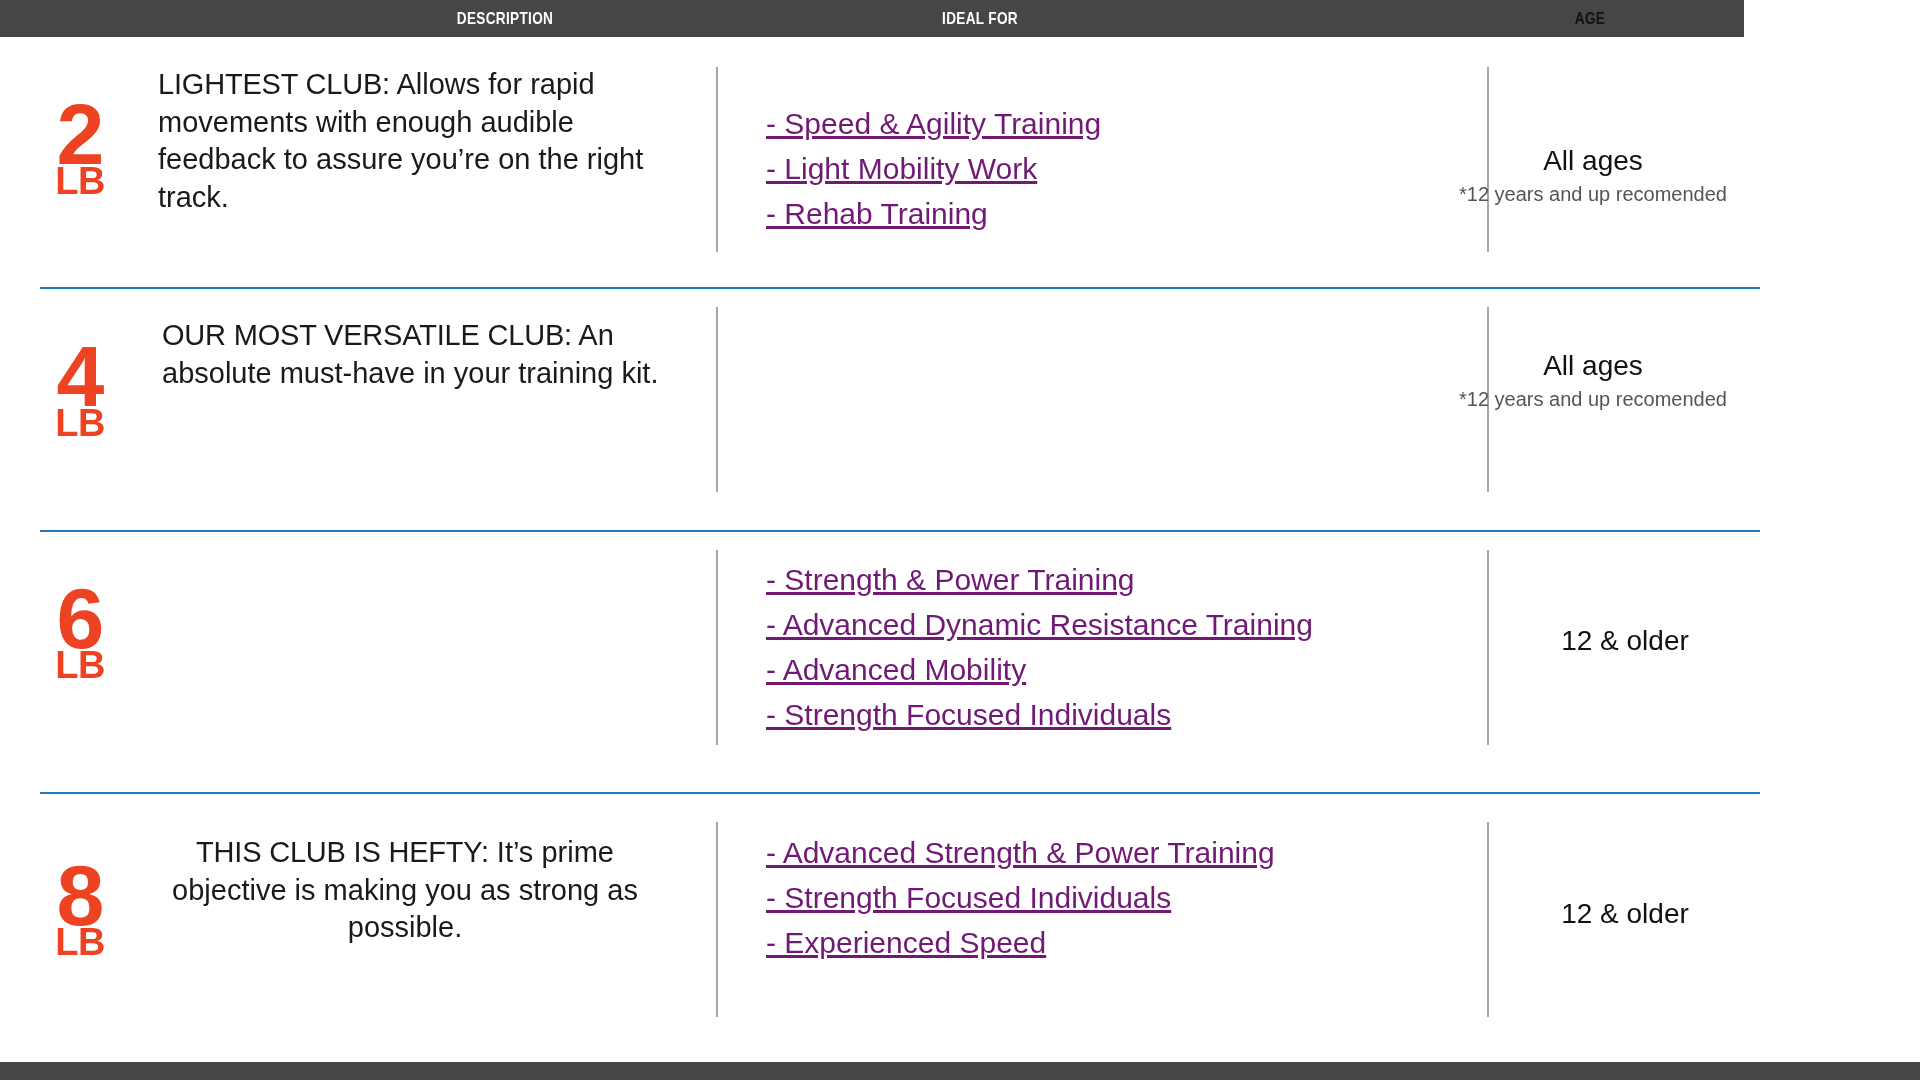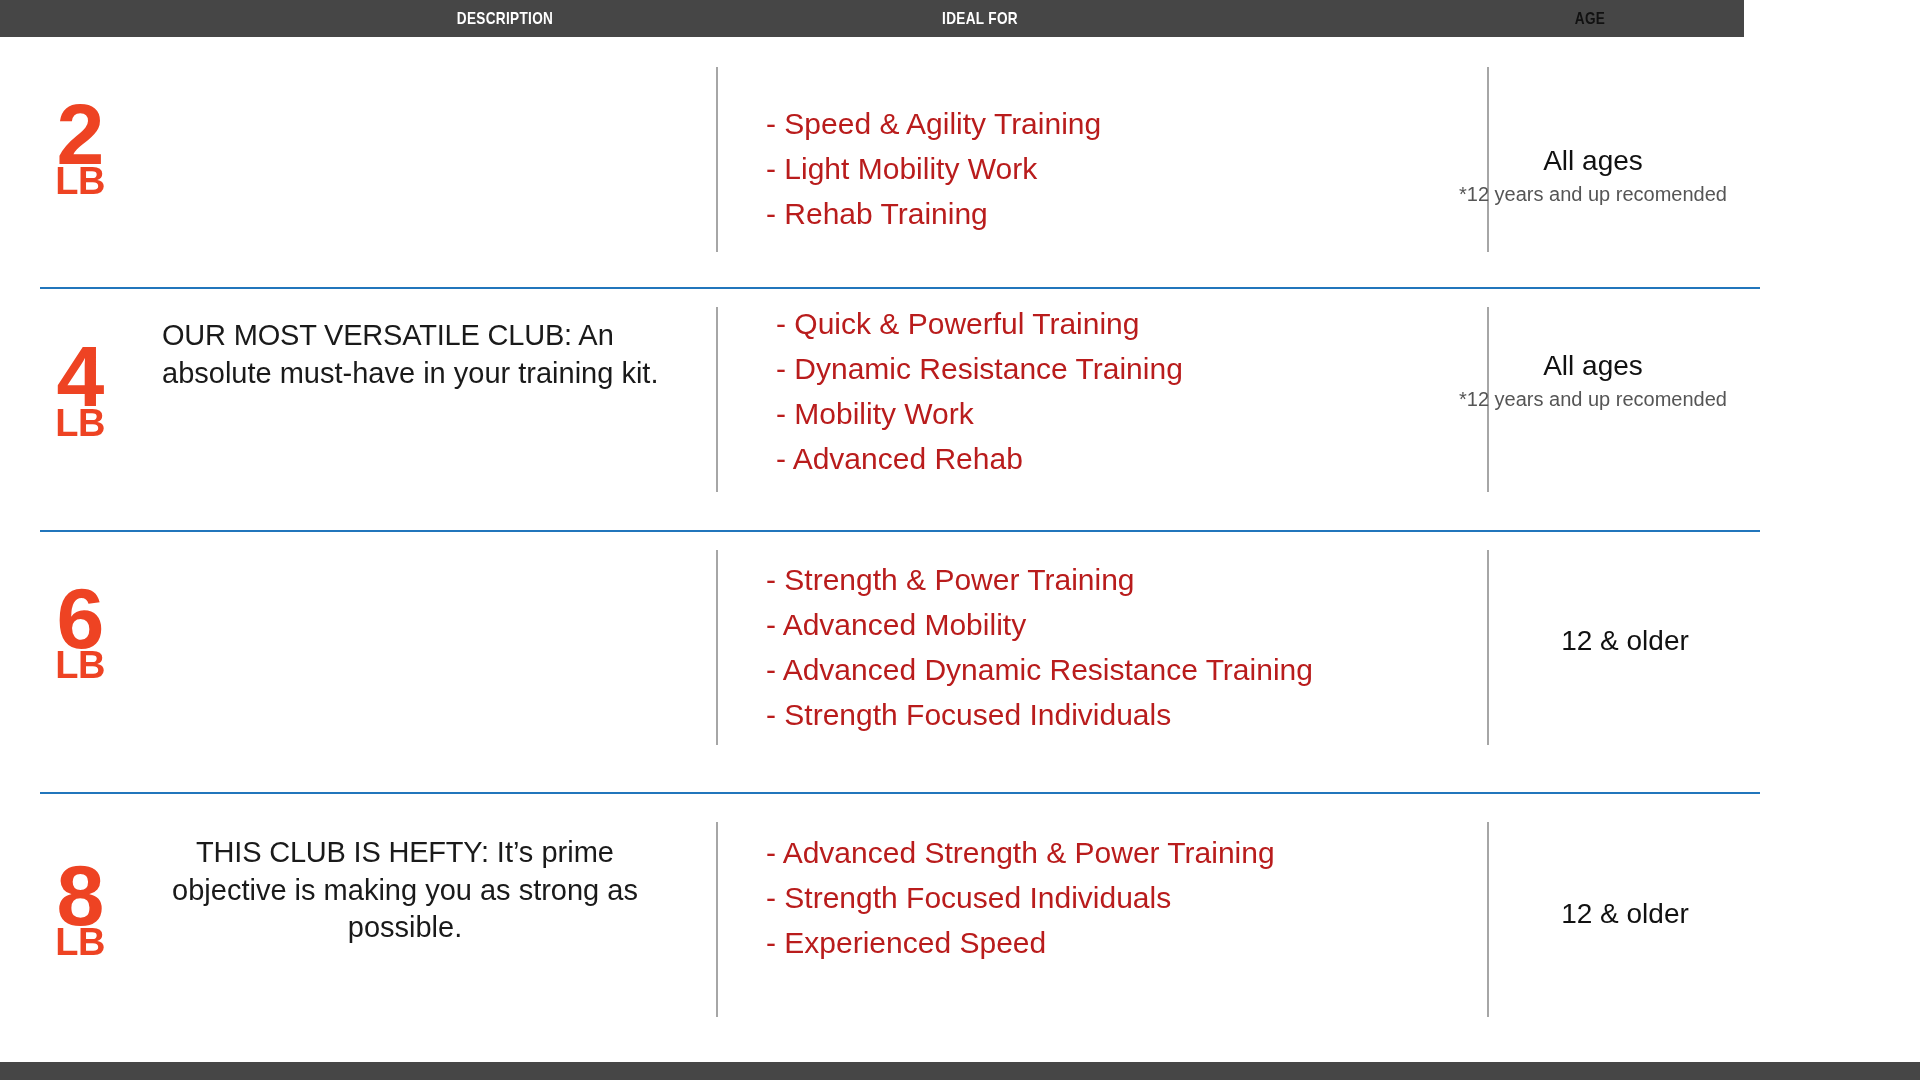--- a/index.html
+++ b/index.html
@@ -182,6 +182,9 @@
       <span class="lb">LB</span>
     </div>
 
+    <div class="desc" style="top:29px;">
+      <span class="lead">LIGHTEST CLUB:</span><span> Allows for rapid movements with enough audible feedback to assure you’re on the right track.</span>
+    </div>
 
     <div class="ideal" style="top:64px;">
       <div class="li">- Speed &amp; Agility Training</div>

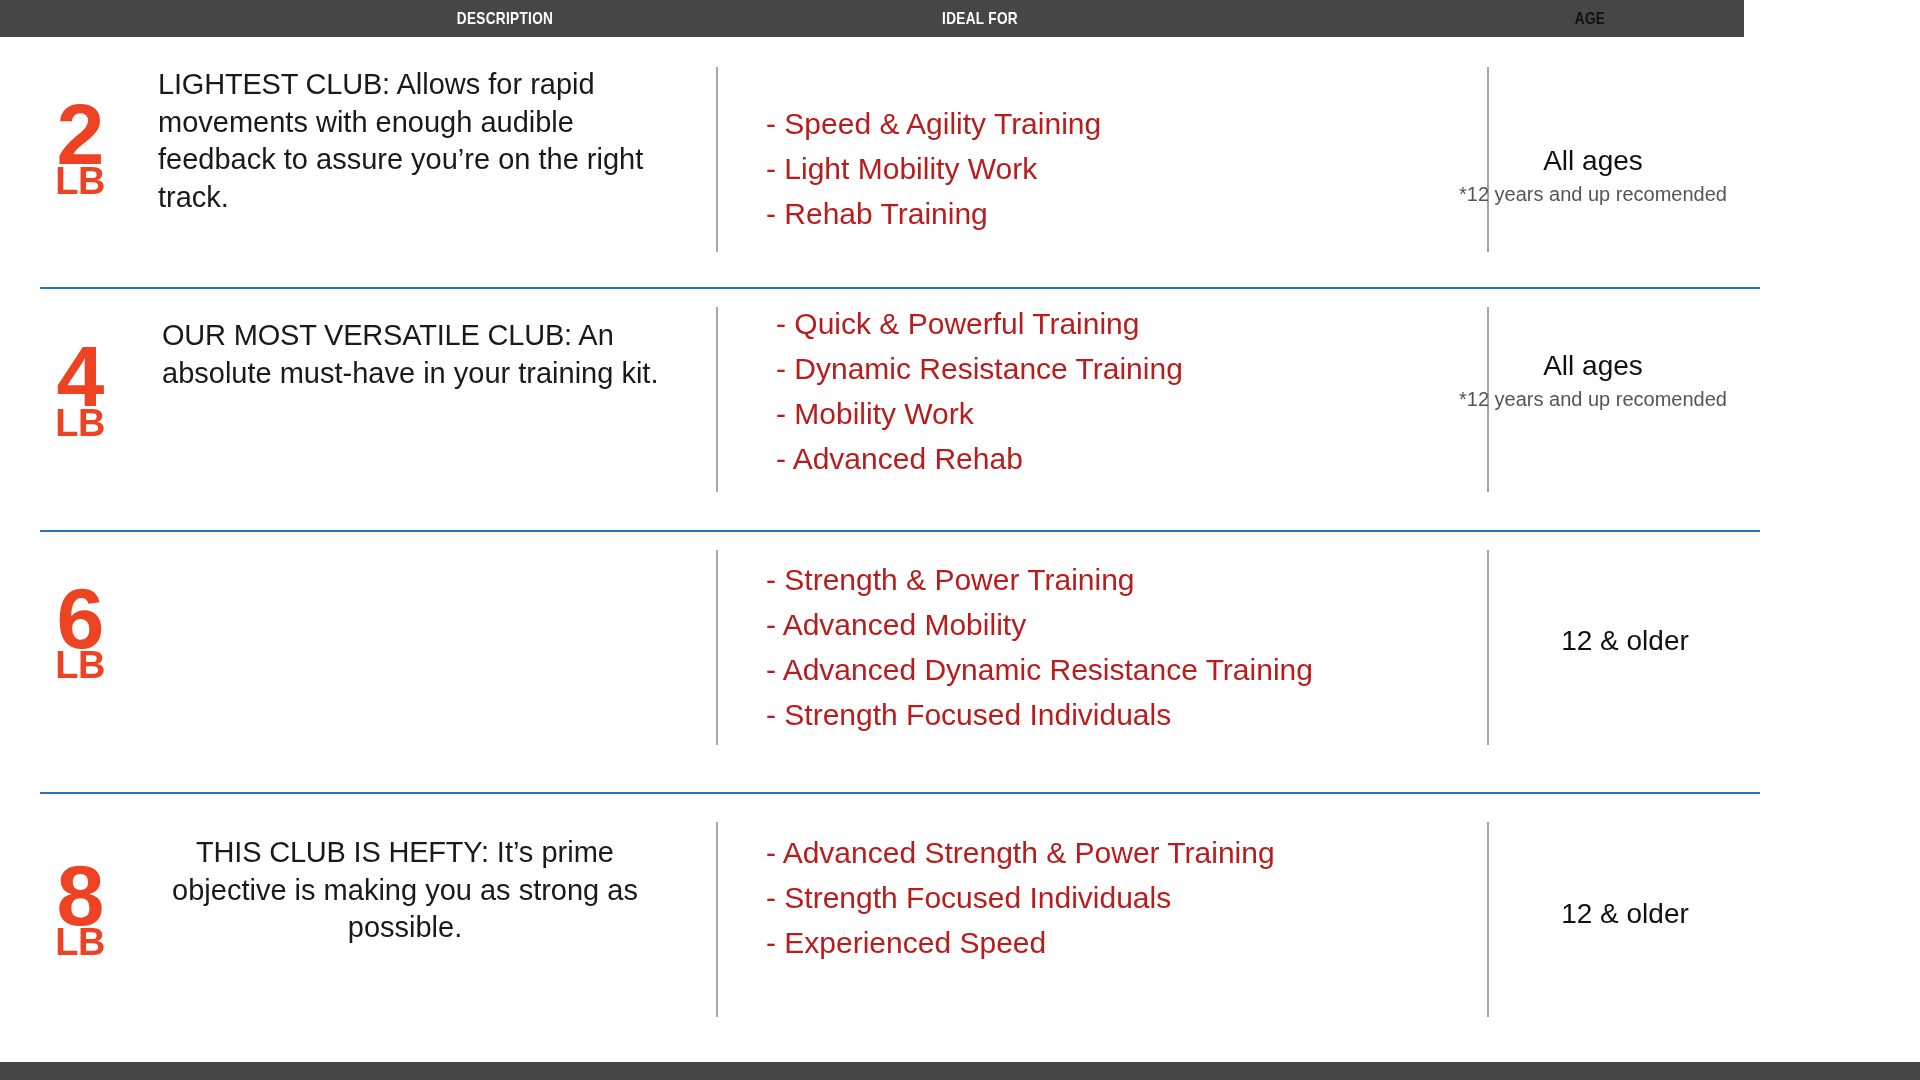--- a/index.html
+++ b/index.html
@@ -133,10 +133,11 @@
     position: absolute;
     left: 766px;
     width: 700px;
-    color: #b91c1c;
+    color: #701a75;
     font-size: 30px;
     line-height: 1.50;
     font-family: "Liberation Sans", sans-serif;
+    text-decoration: underline;
   }
   .ideal .li { white-space: nowrap; }
 

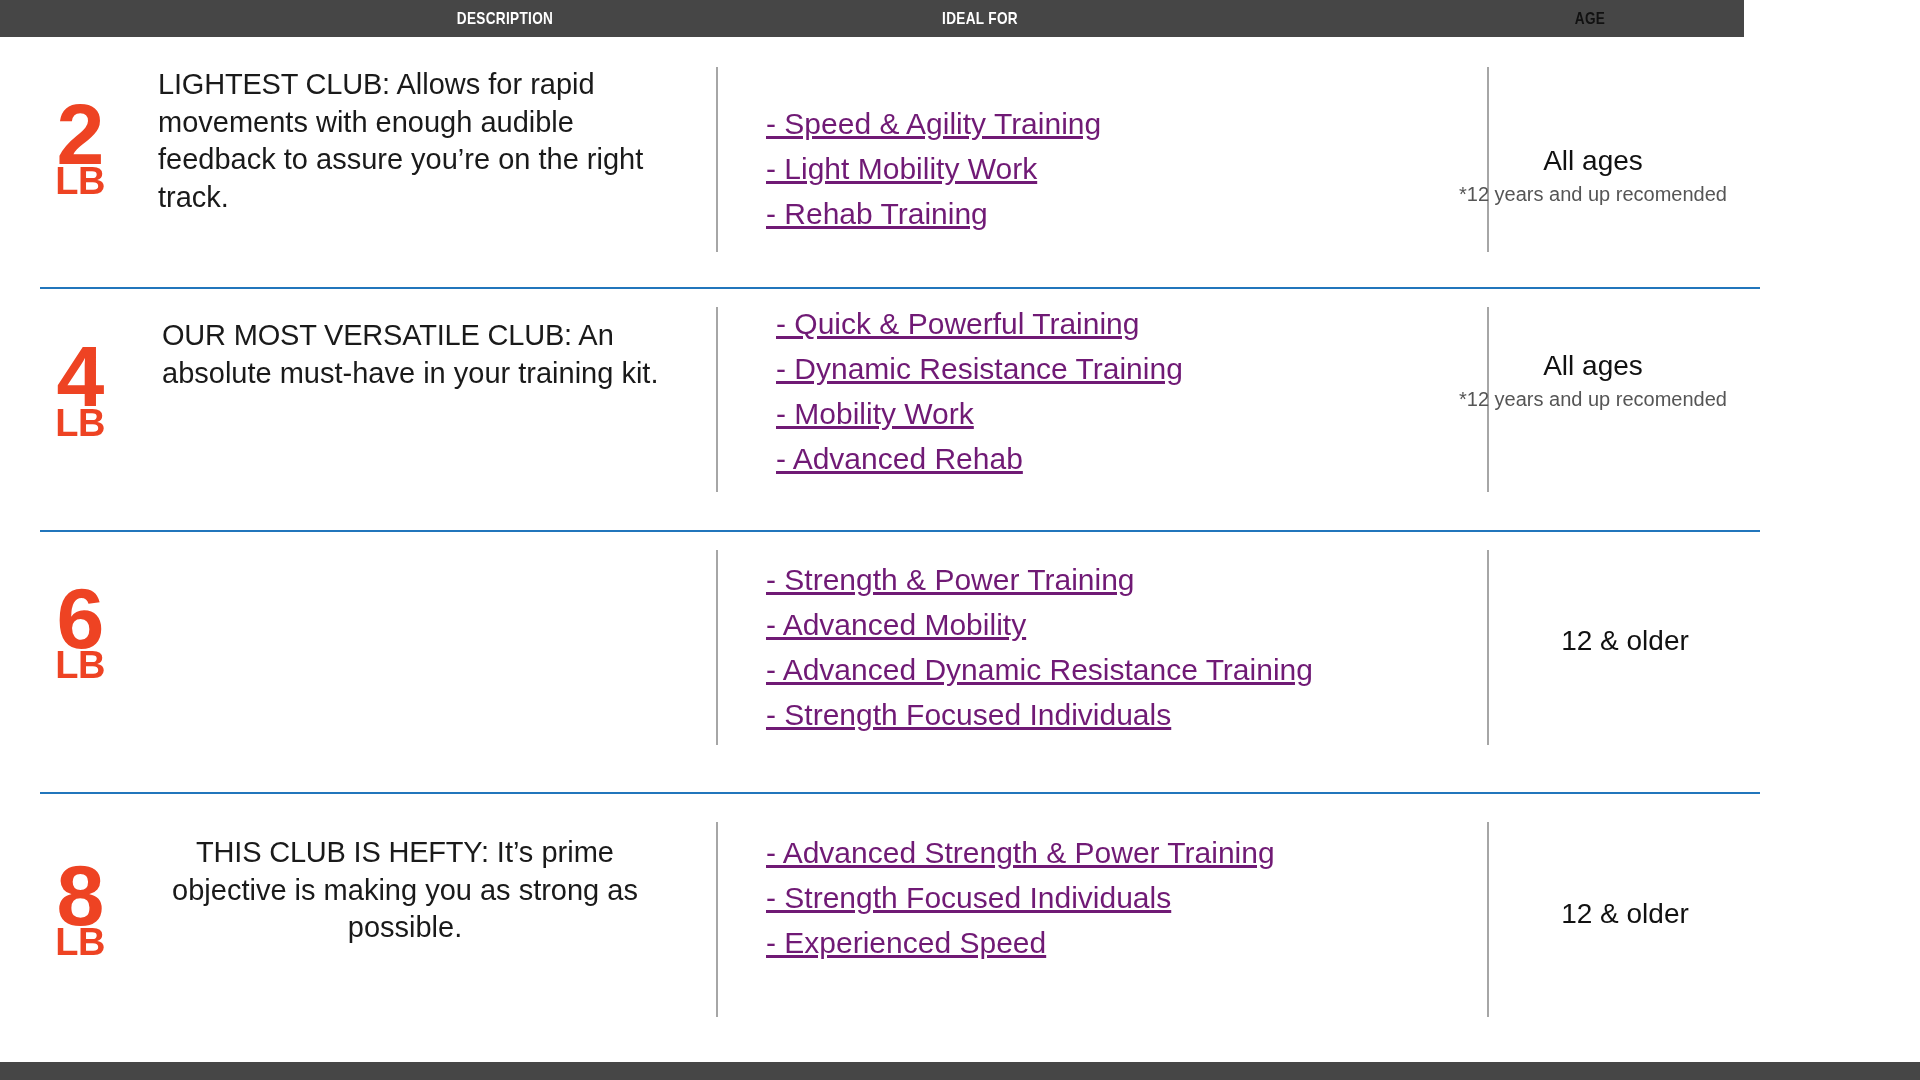--- a/index.html
+++ b/index.html
@@ -214,12 +214,6 @@
       <span class="lead">OUR MOST VERSATILE CLUB:</span><span> An absolute must-have in your training kit.</span>
     </div>
 
-    <div class="ideal" style="top:12px;left:776px;">
-      <div class="li">- Quick &amp; Powerful Training</div>
-      <div class="li">- Dynamic Resistance Training</div>
-      <div class="li">- Mobility Work</div>
-      <div class="li">- Advanced Rehab</div>
-    </div>
 
     <div class="age" style="top:62px;">
       <span class="main">All ages</span>

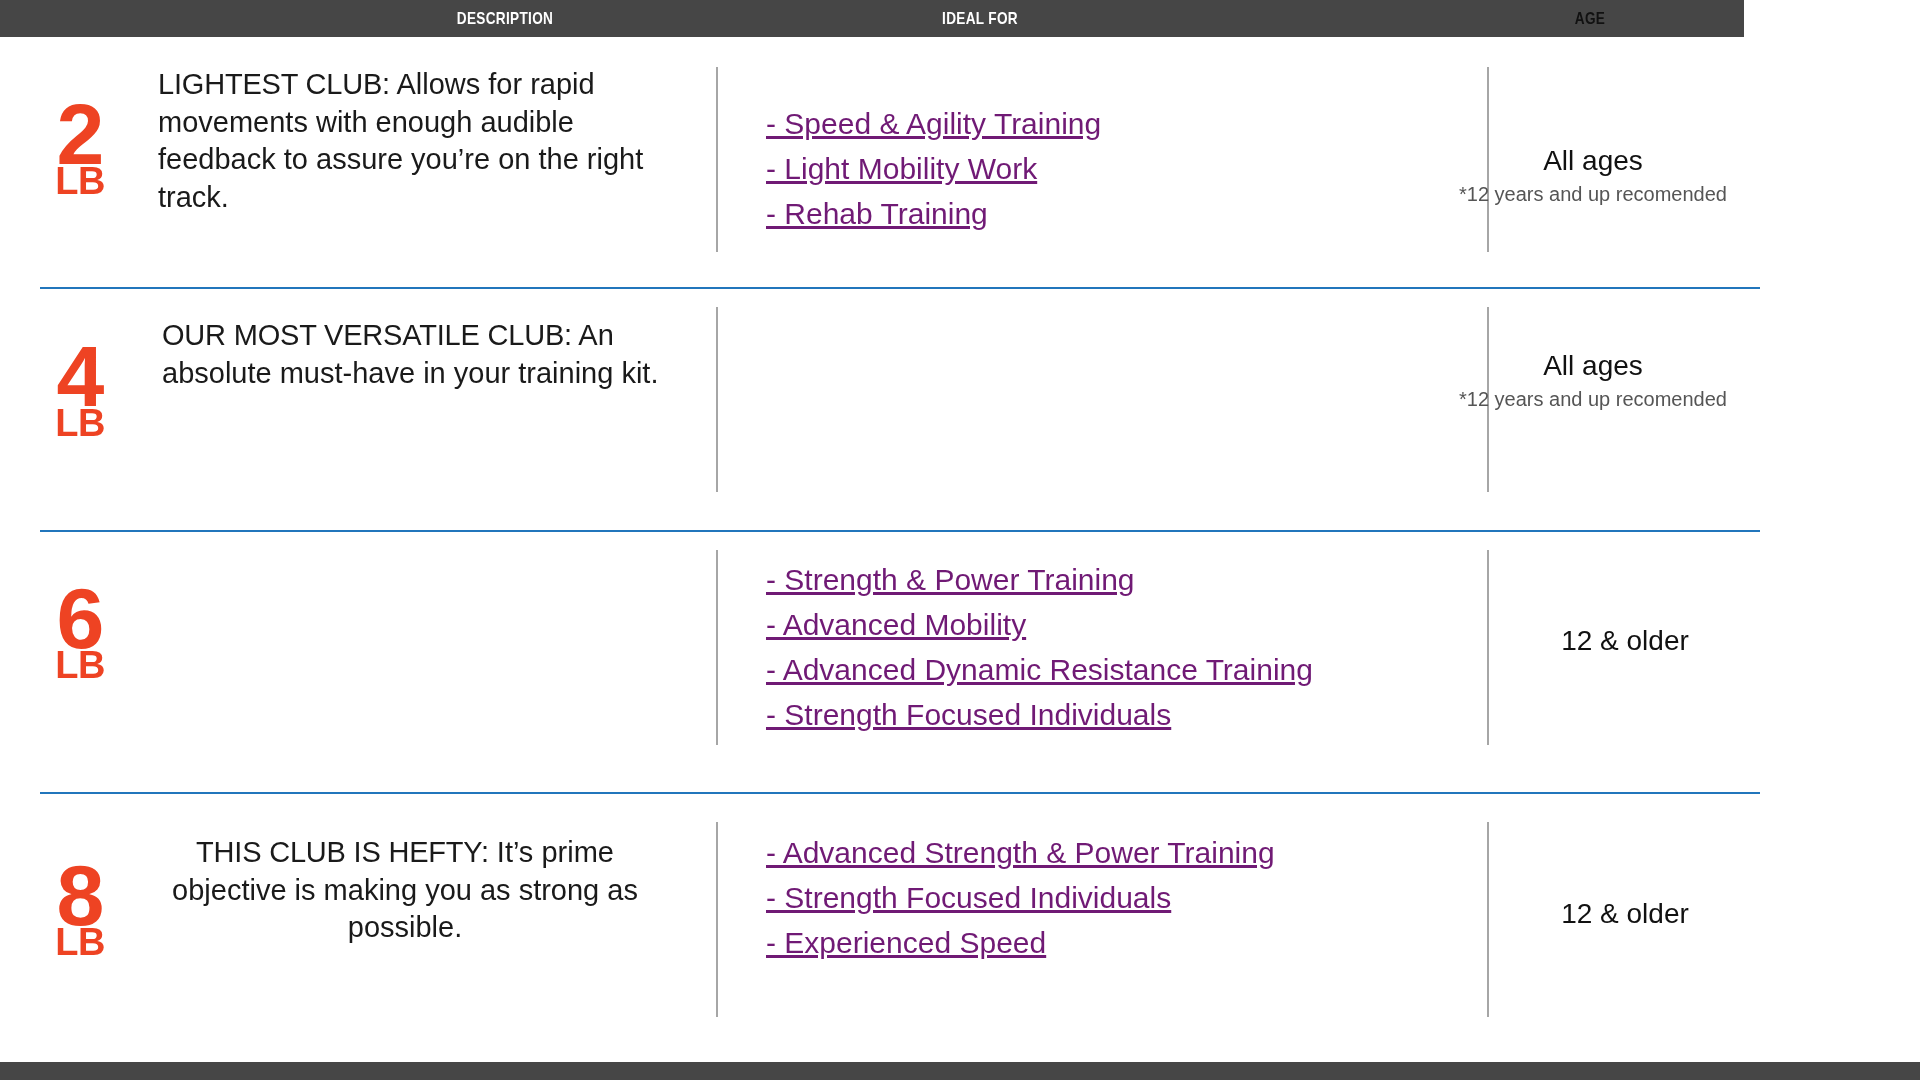--- a/index.html
+++ b/index.html
@@ -235,8 +235,8 @@
 
     <div class="ideal" style="top:25px;">
       <div class="li">- Strength &amp; Power Training</div>
+      <div class="li">- Advanced Dynamic Resistance Training</div>
       <div class="li">- Advanced Mobility</div>
-      <div class="li">- Advanced Dynamic Resistance Training</div>
       <div class="li">- Strength Focused Individuals</div>
     </div>
 

